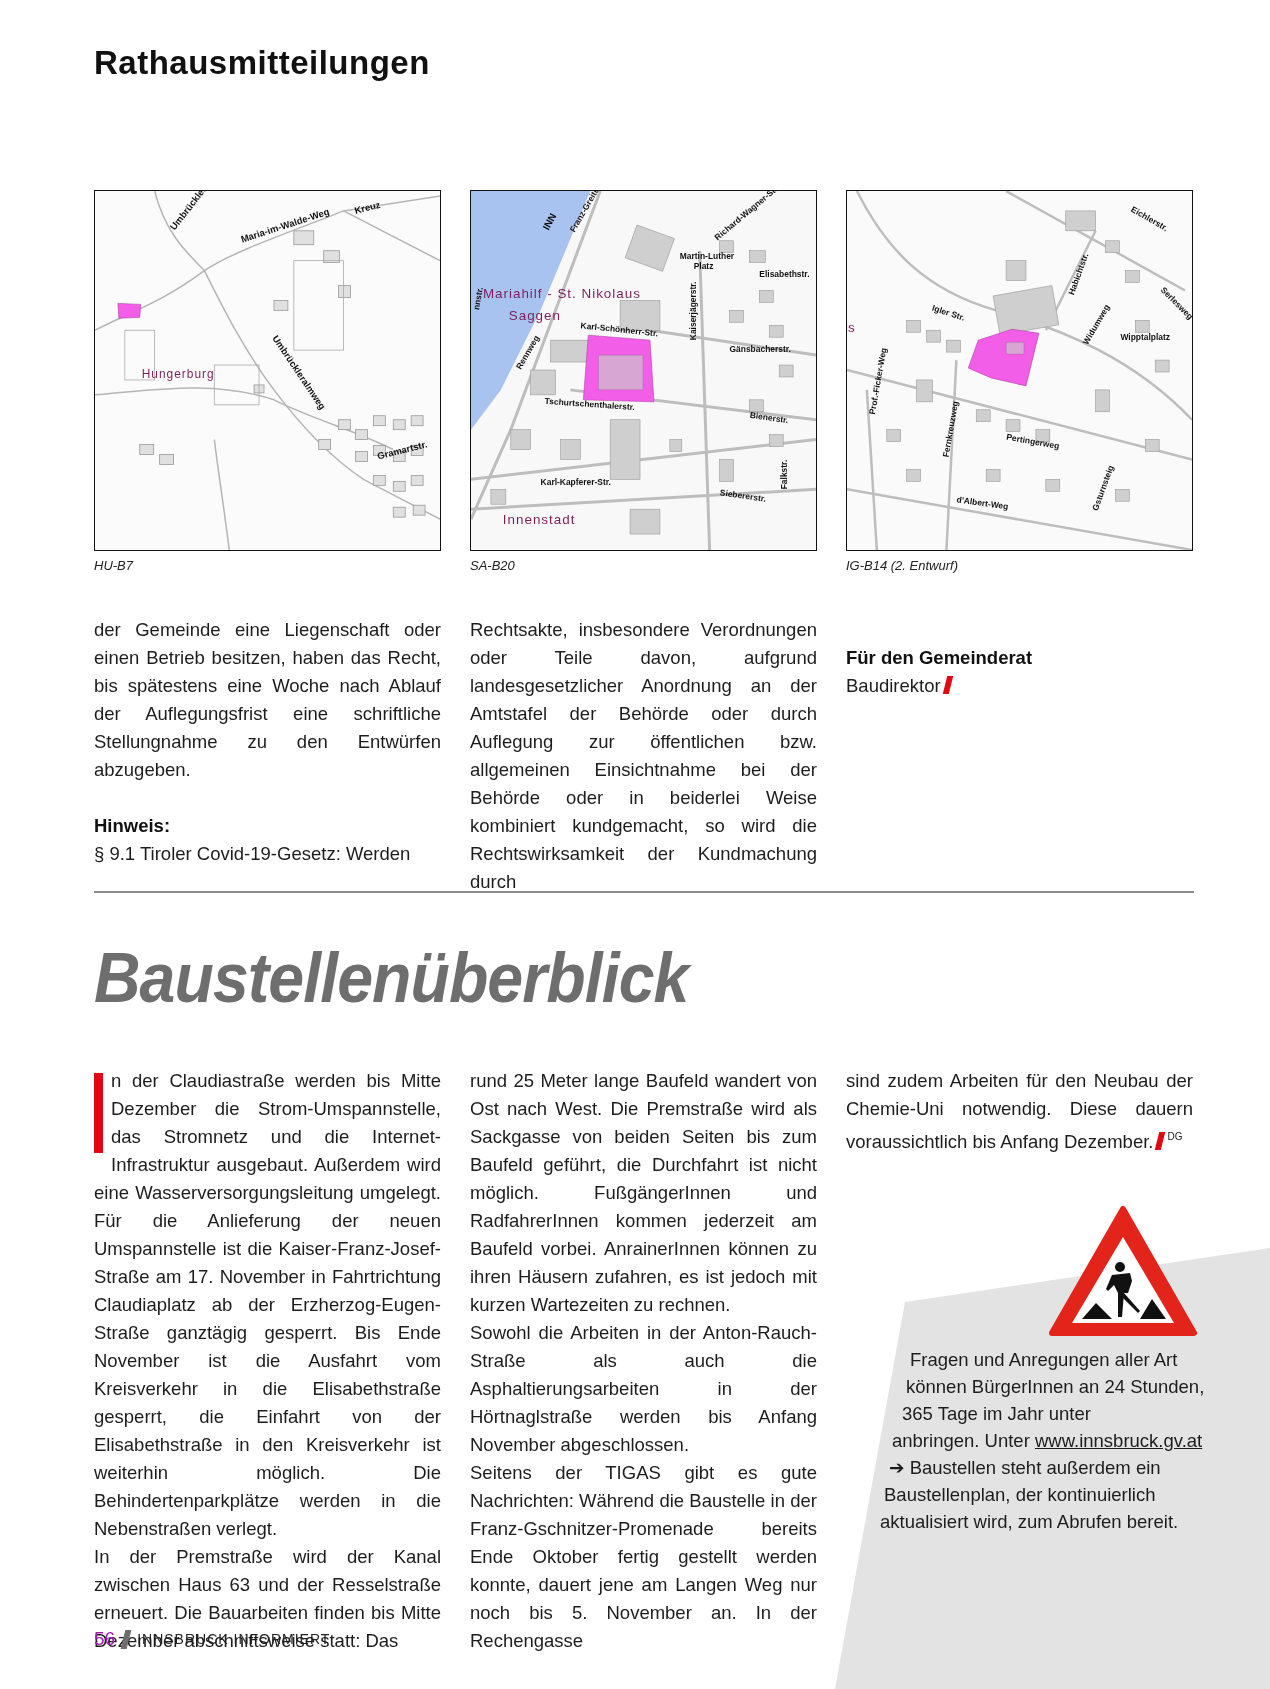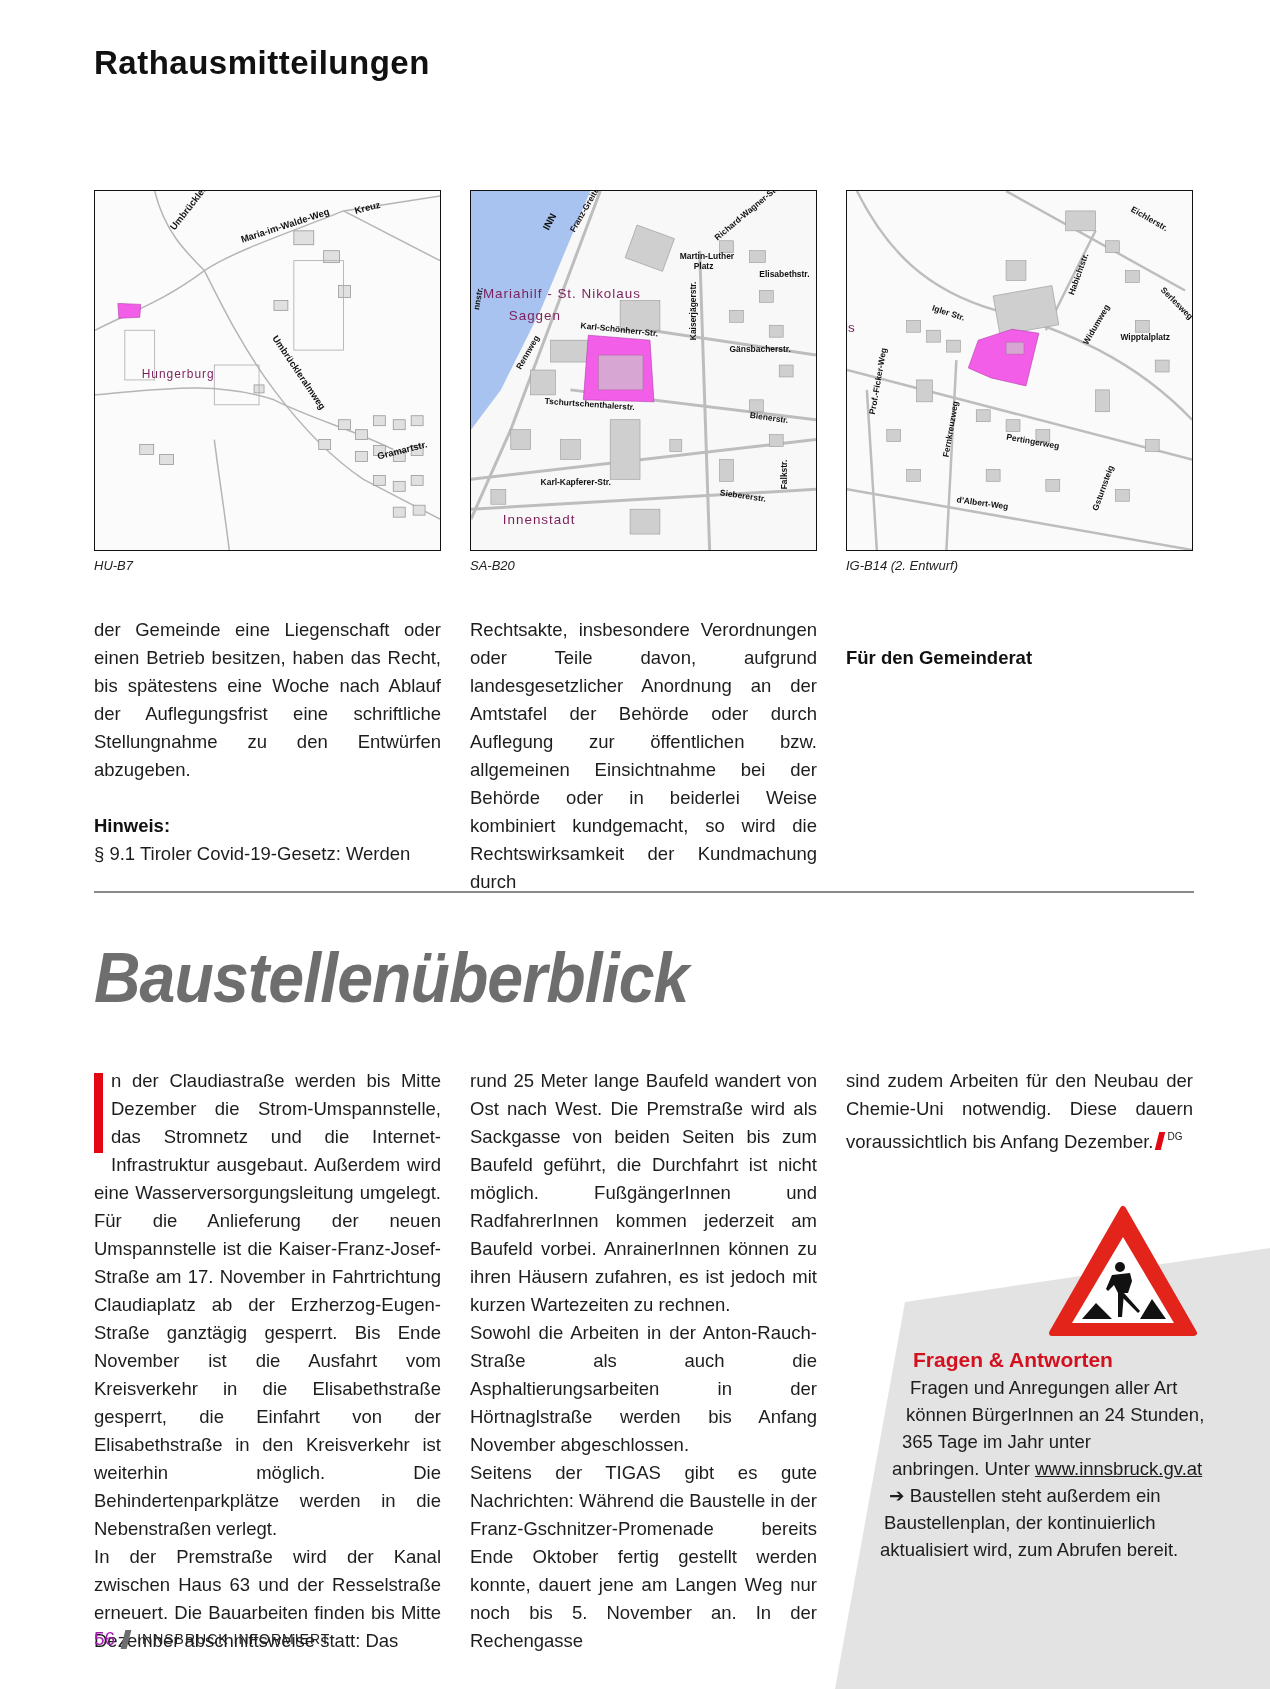--- a/index.html
+++ b/index.html
@@ -270,6 +270,7 @@
 <div class="col c3 t1">
   <div class="spacer"></div>
   <p><b>Für den Gemeinderat</b></p>
+  <p><span>Baudirektor</span><span class="slash"></span></p>
 </div>
 
 <div class="divider"></div>

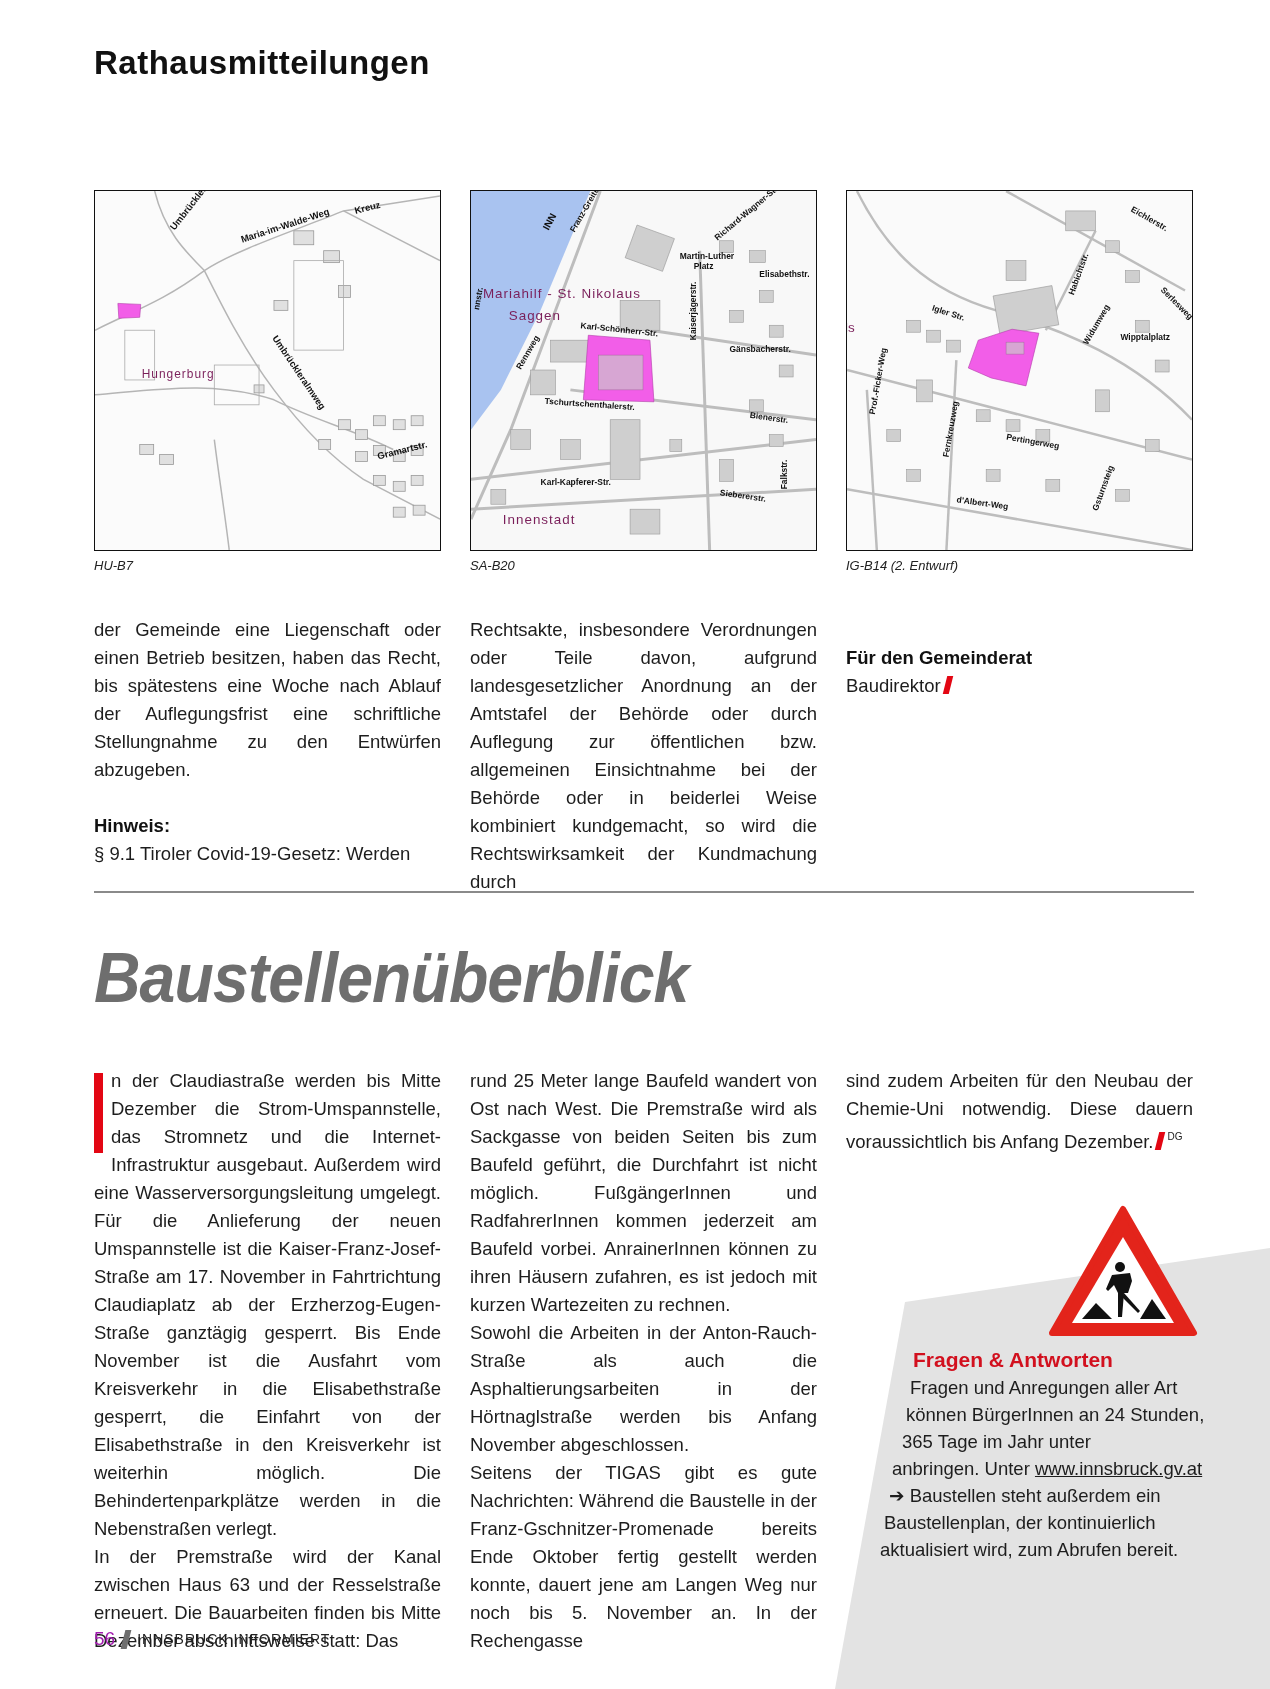--- a/index.html
+++ b/index.html
@@ -303,7 +303,6 @@
 </svg>
 
 <div class="info-box">
-  <div class="info-title">Fragen &amp; Antworten</div>
   <span class="info-line" style="margin-left:30px">Fragen und Anregungen aller Art</span>
   <span class="info-line" style="margin-left:26px">können BürgerInnen an 24 Stunden,</span>
   <span class="info-line" style="margin-left:22px">365 Tage im Jahr unter</span>

